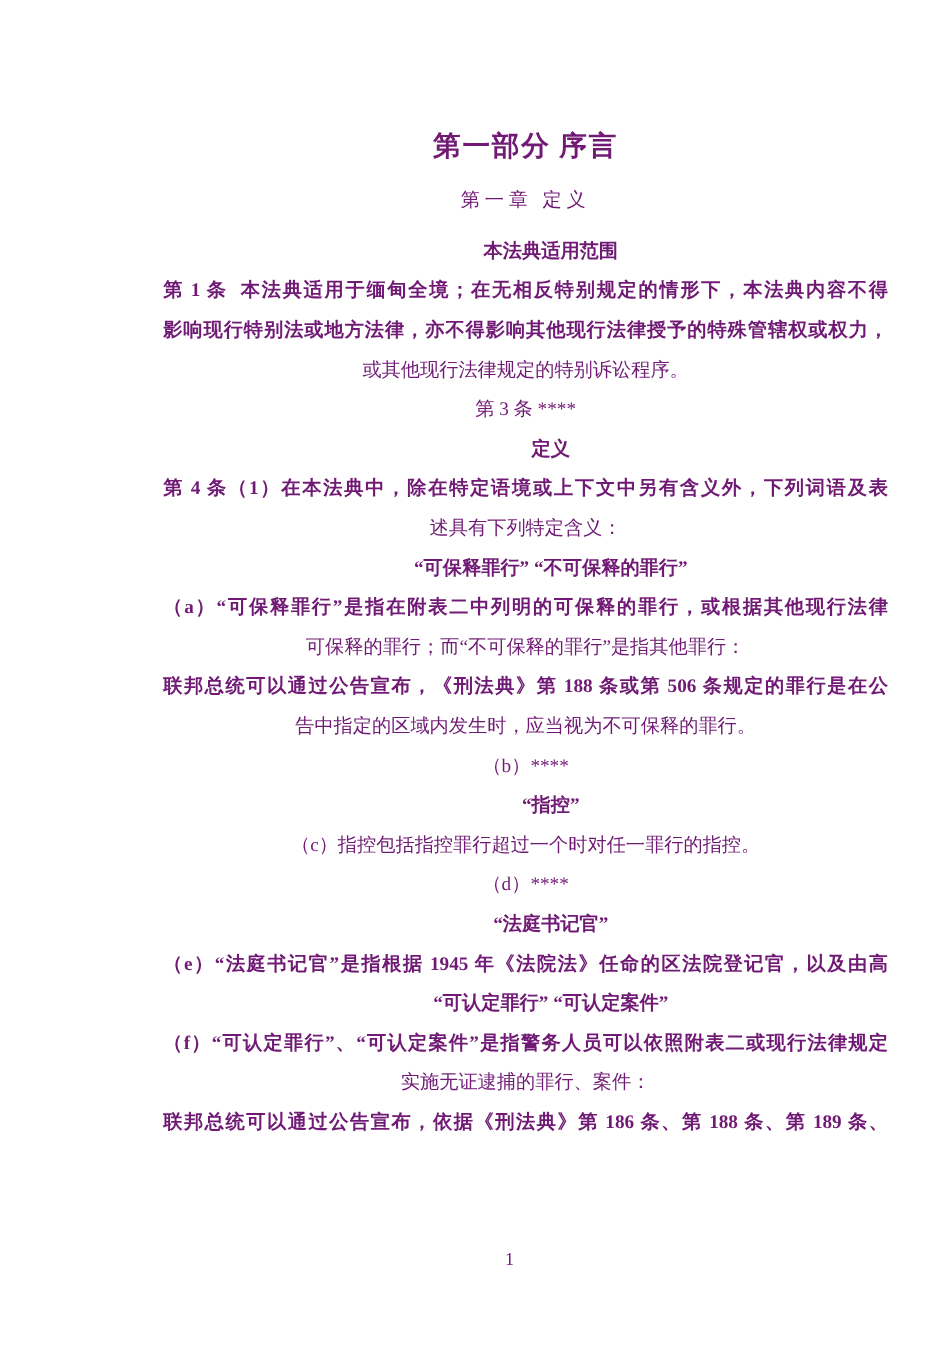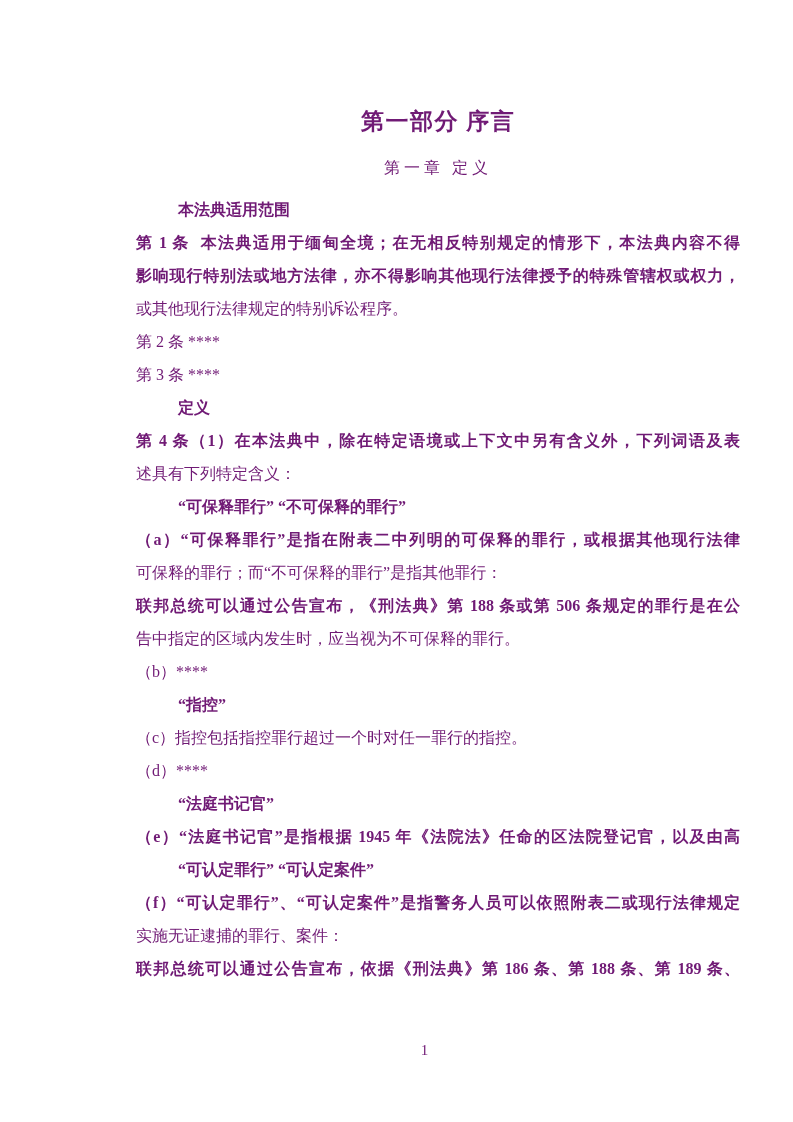--- a/index.html
+++ b/index.html
@@ -46,6 +46,7 @@
   .ln {
     line-height: 33px;
     white-space: pre-wrap;
+    text-align: center;
   }
   
   .j {

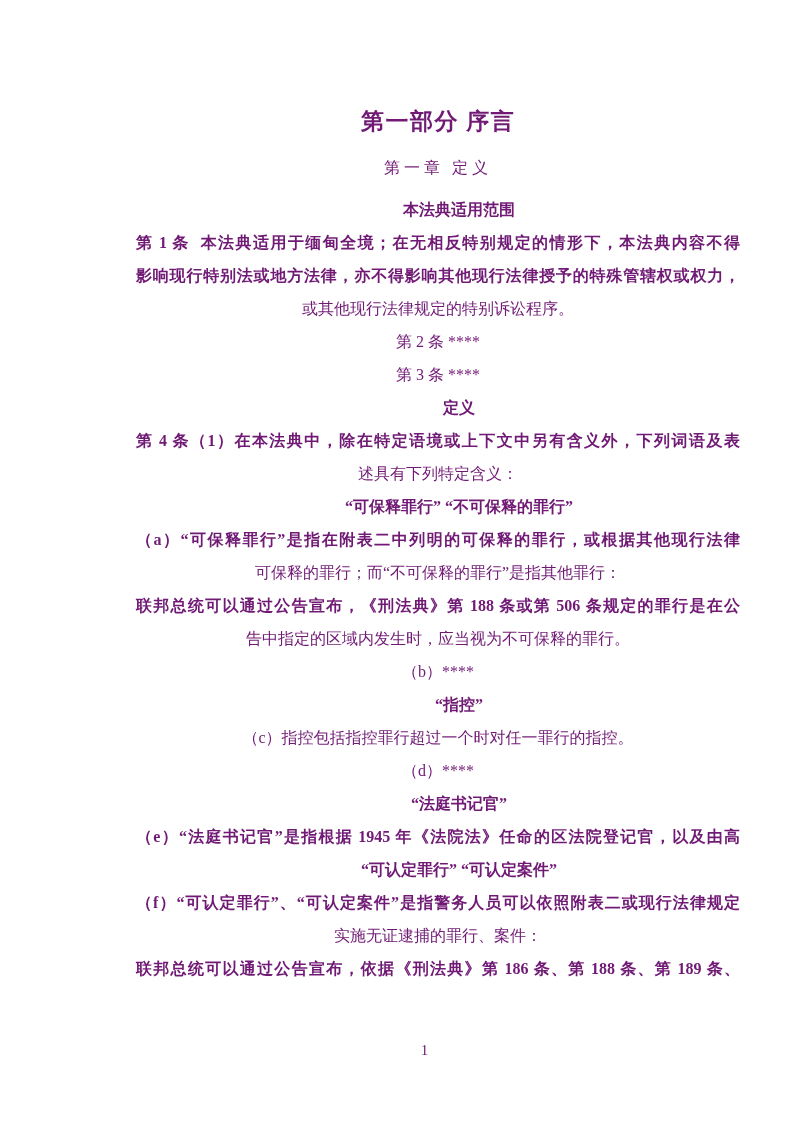--- a/index.html
+++ b/index.html
@@ -81,7 +81,6 @@
       <div class="ln j">第 1 条  本法典适用于缅甸全境；在无相反特别规定的情形下，本法典内容不得</div>
       <div class="ln j">影响现行特别法或地方法律，亦不得影响其他现行法律授予的特殊管辖权或权力，</div>
       <div class="ln">或其他现行法律规定的特别诉讼程序。</div>
-      <div class="ln">第 2 条 ****</div>
       <div class="ln">第 3 条 ****</div>
       <div class="ln h">定义</div>
       <div class="ln j">第 4 条（1）在本法典中，除在特定语境或上下文中另有含义外，下列词语及表</div>

